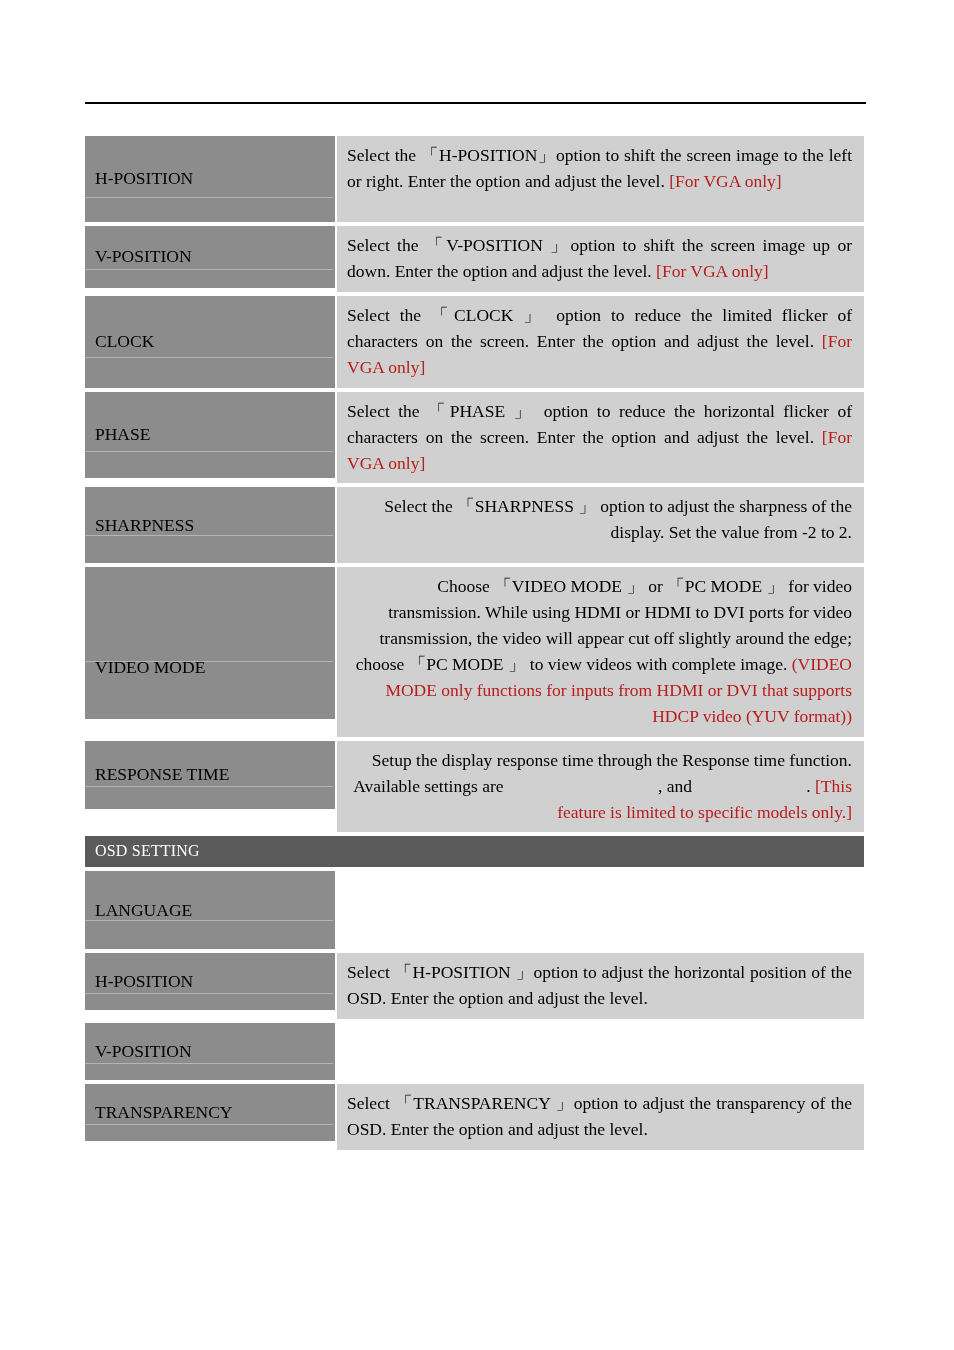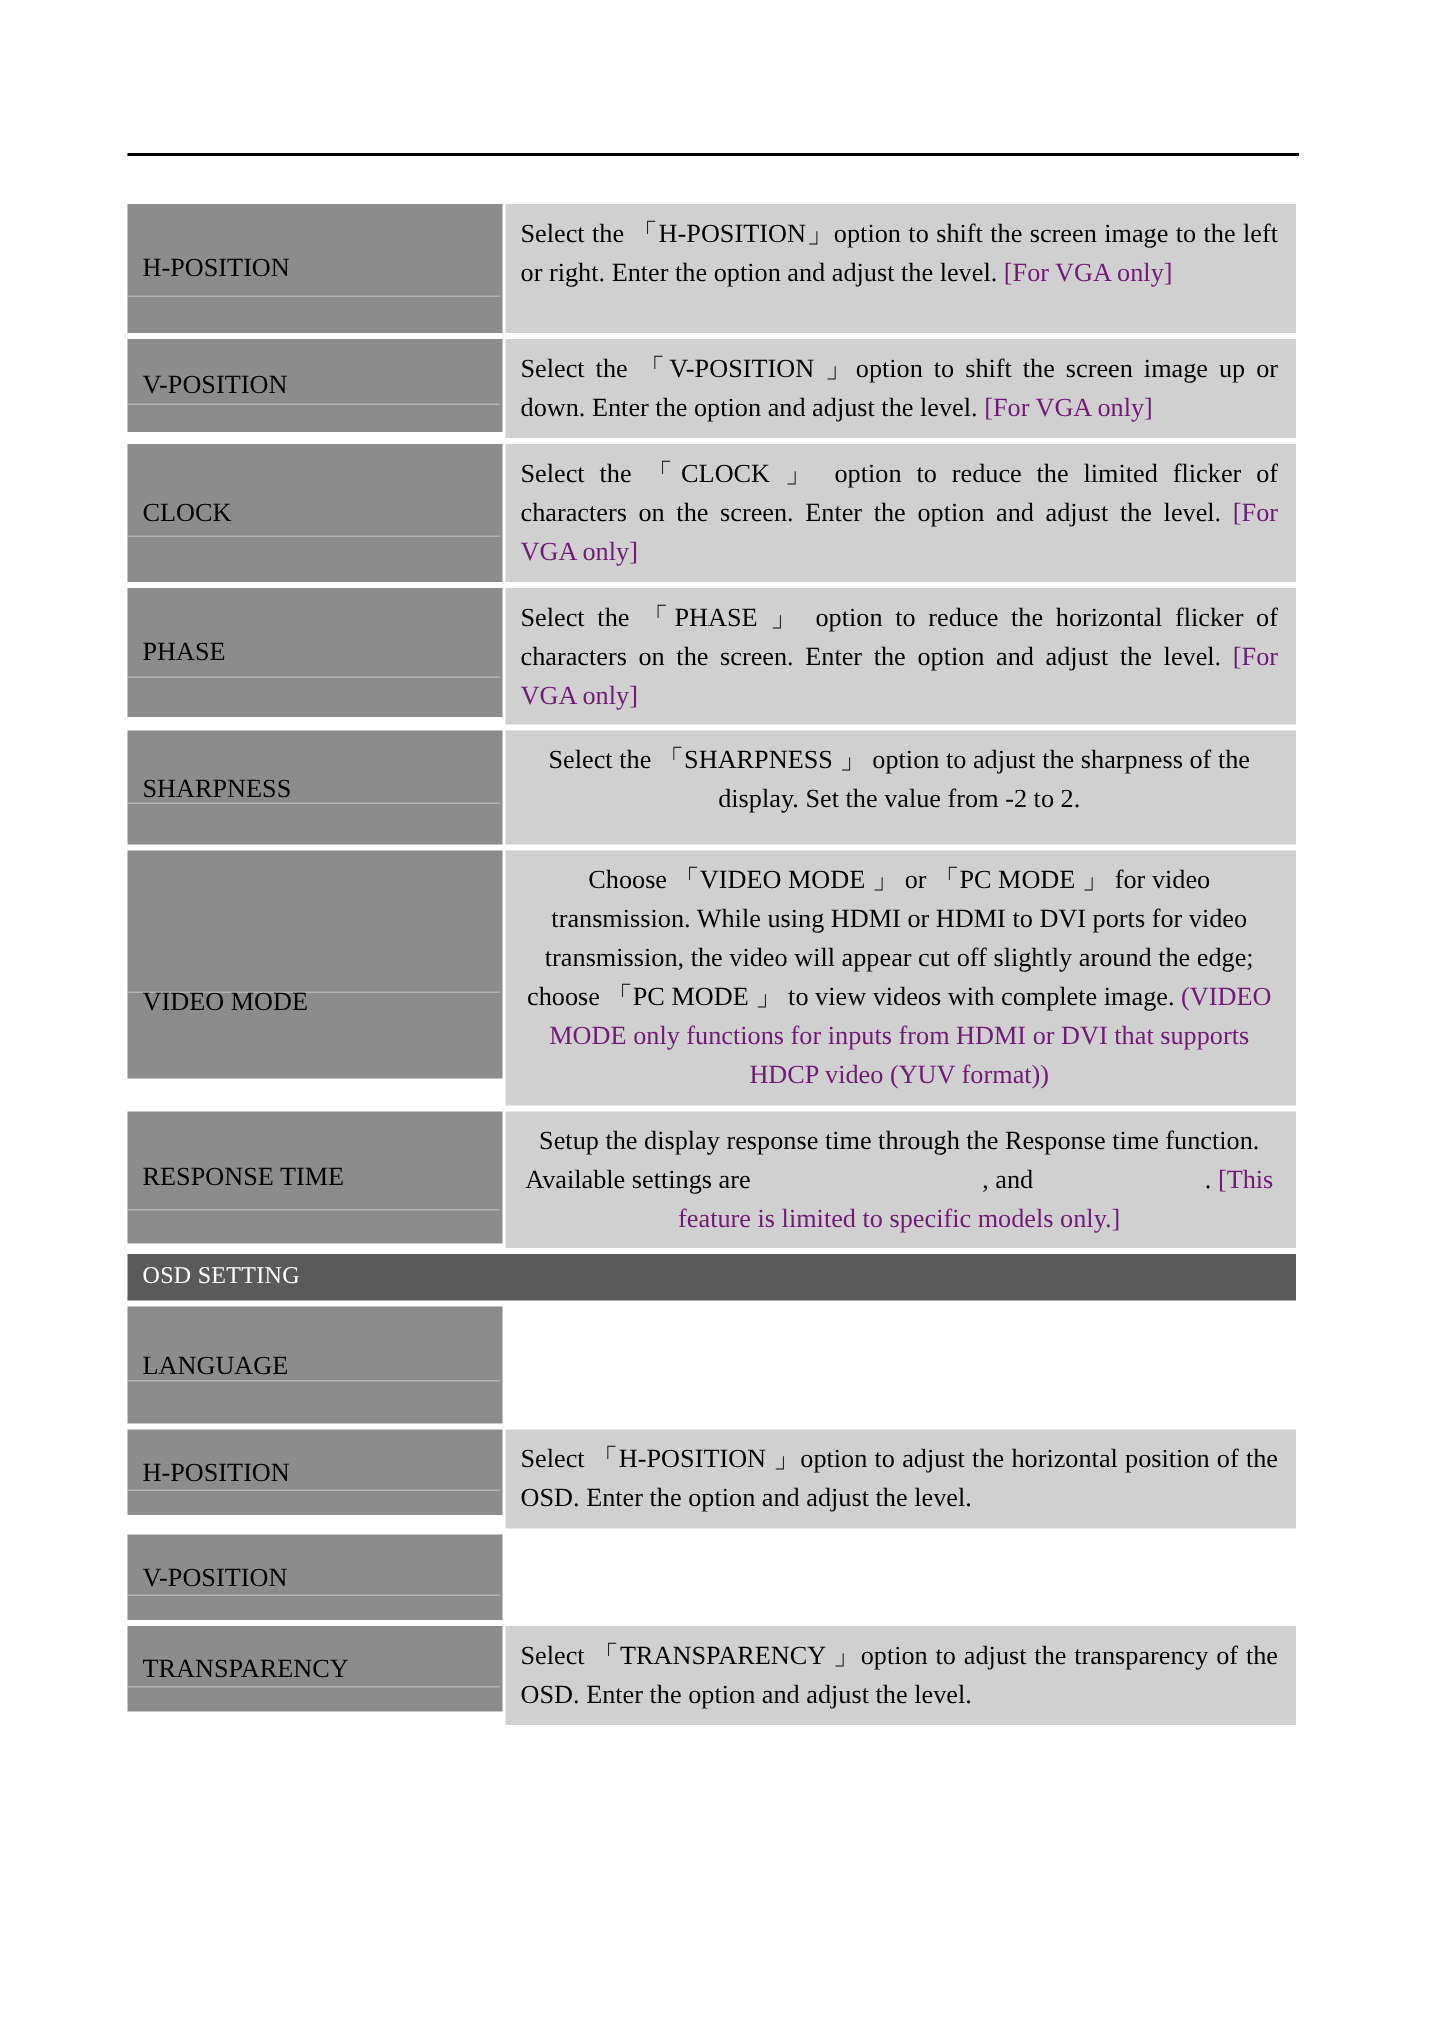--- a/index.html
+++ b/index.html
@@ -99,7 +99,7 @@
   }
 
   .blue {
-    color: #701a75;
+    color: #b91c1c;
   }
 
   .gap {

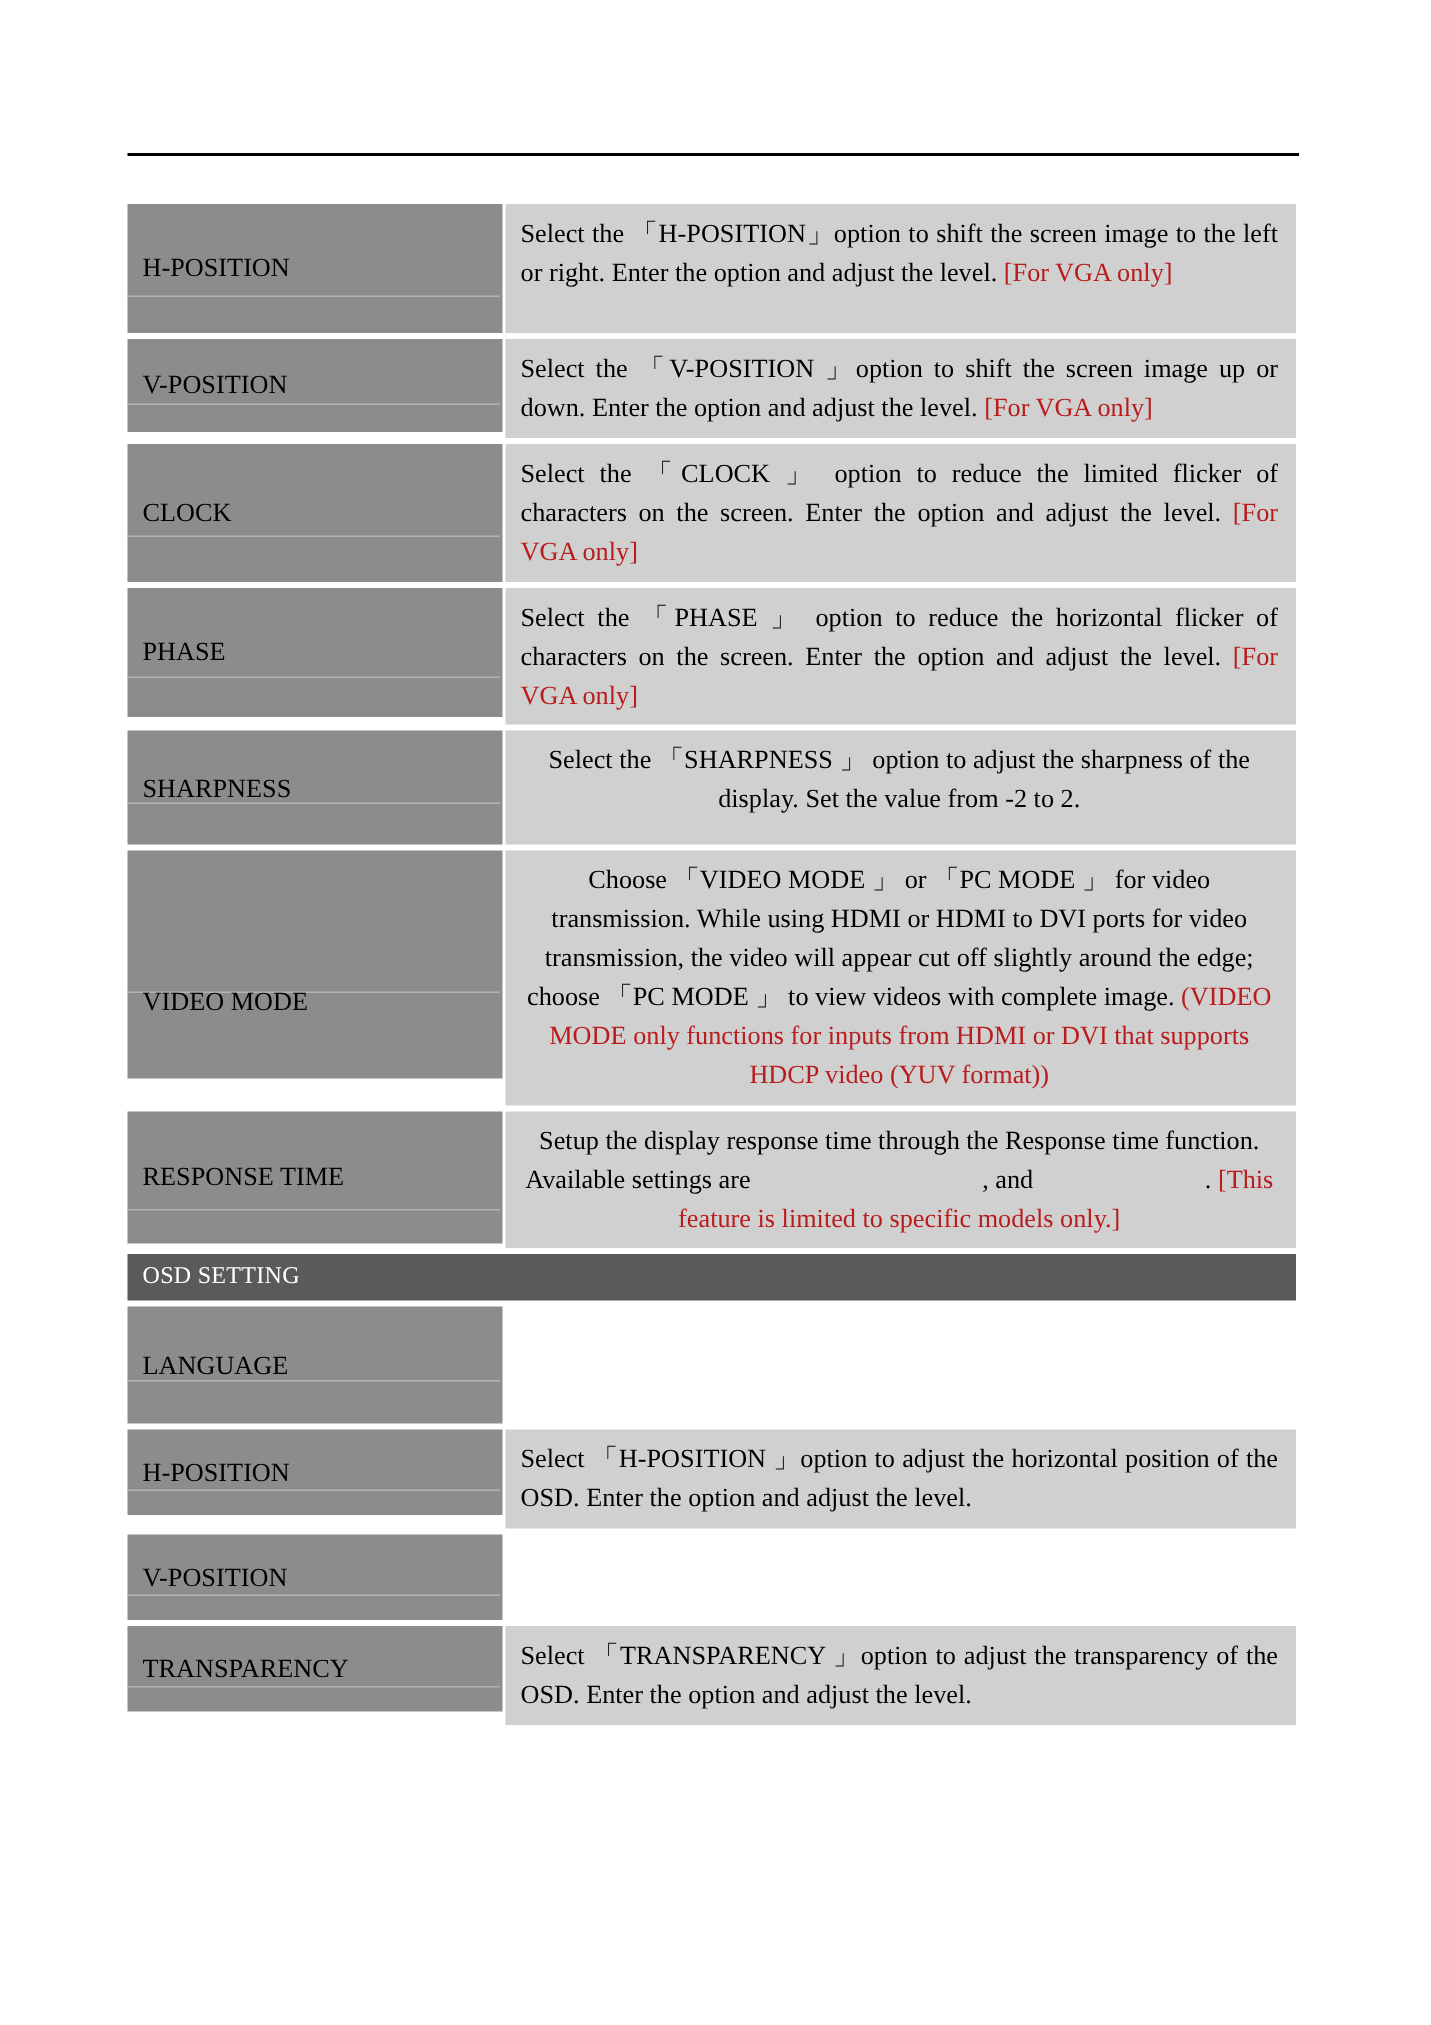--- a/index.html
+++ b/index.html
@@ -95,7 +95,7 @@
     hyphens: none;
   }
   .cell-desc.left-align {
-    text-align: center;
+    text-align: right;
   }
 
   .blue {

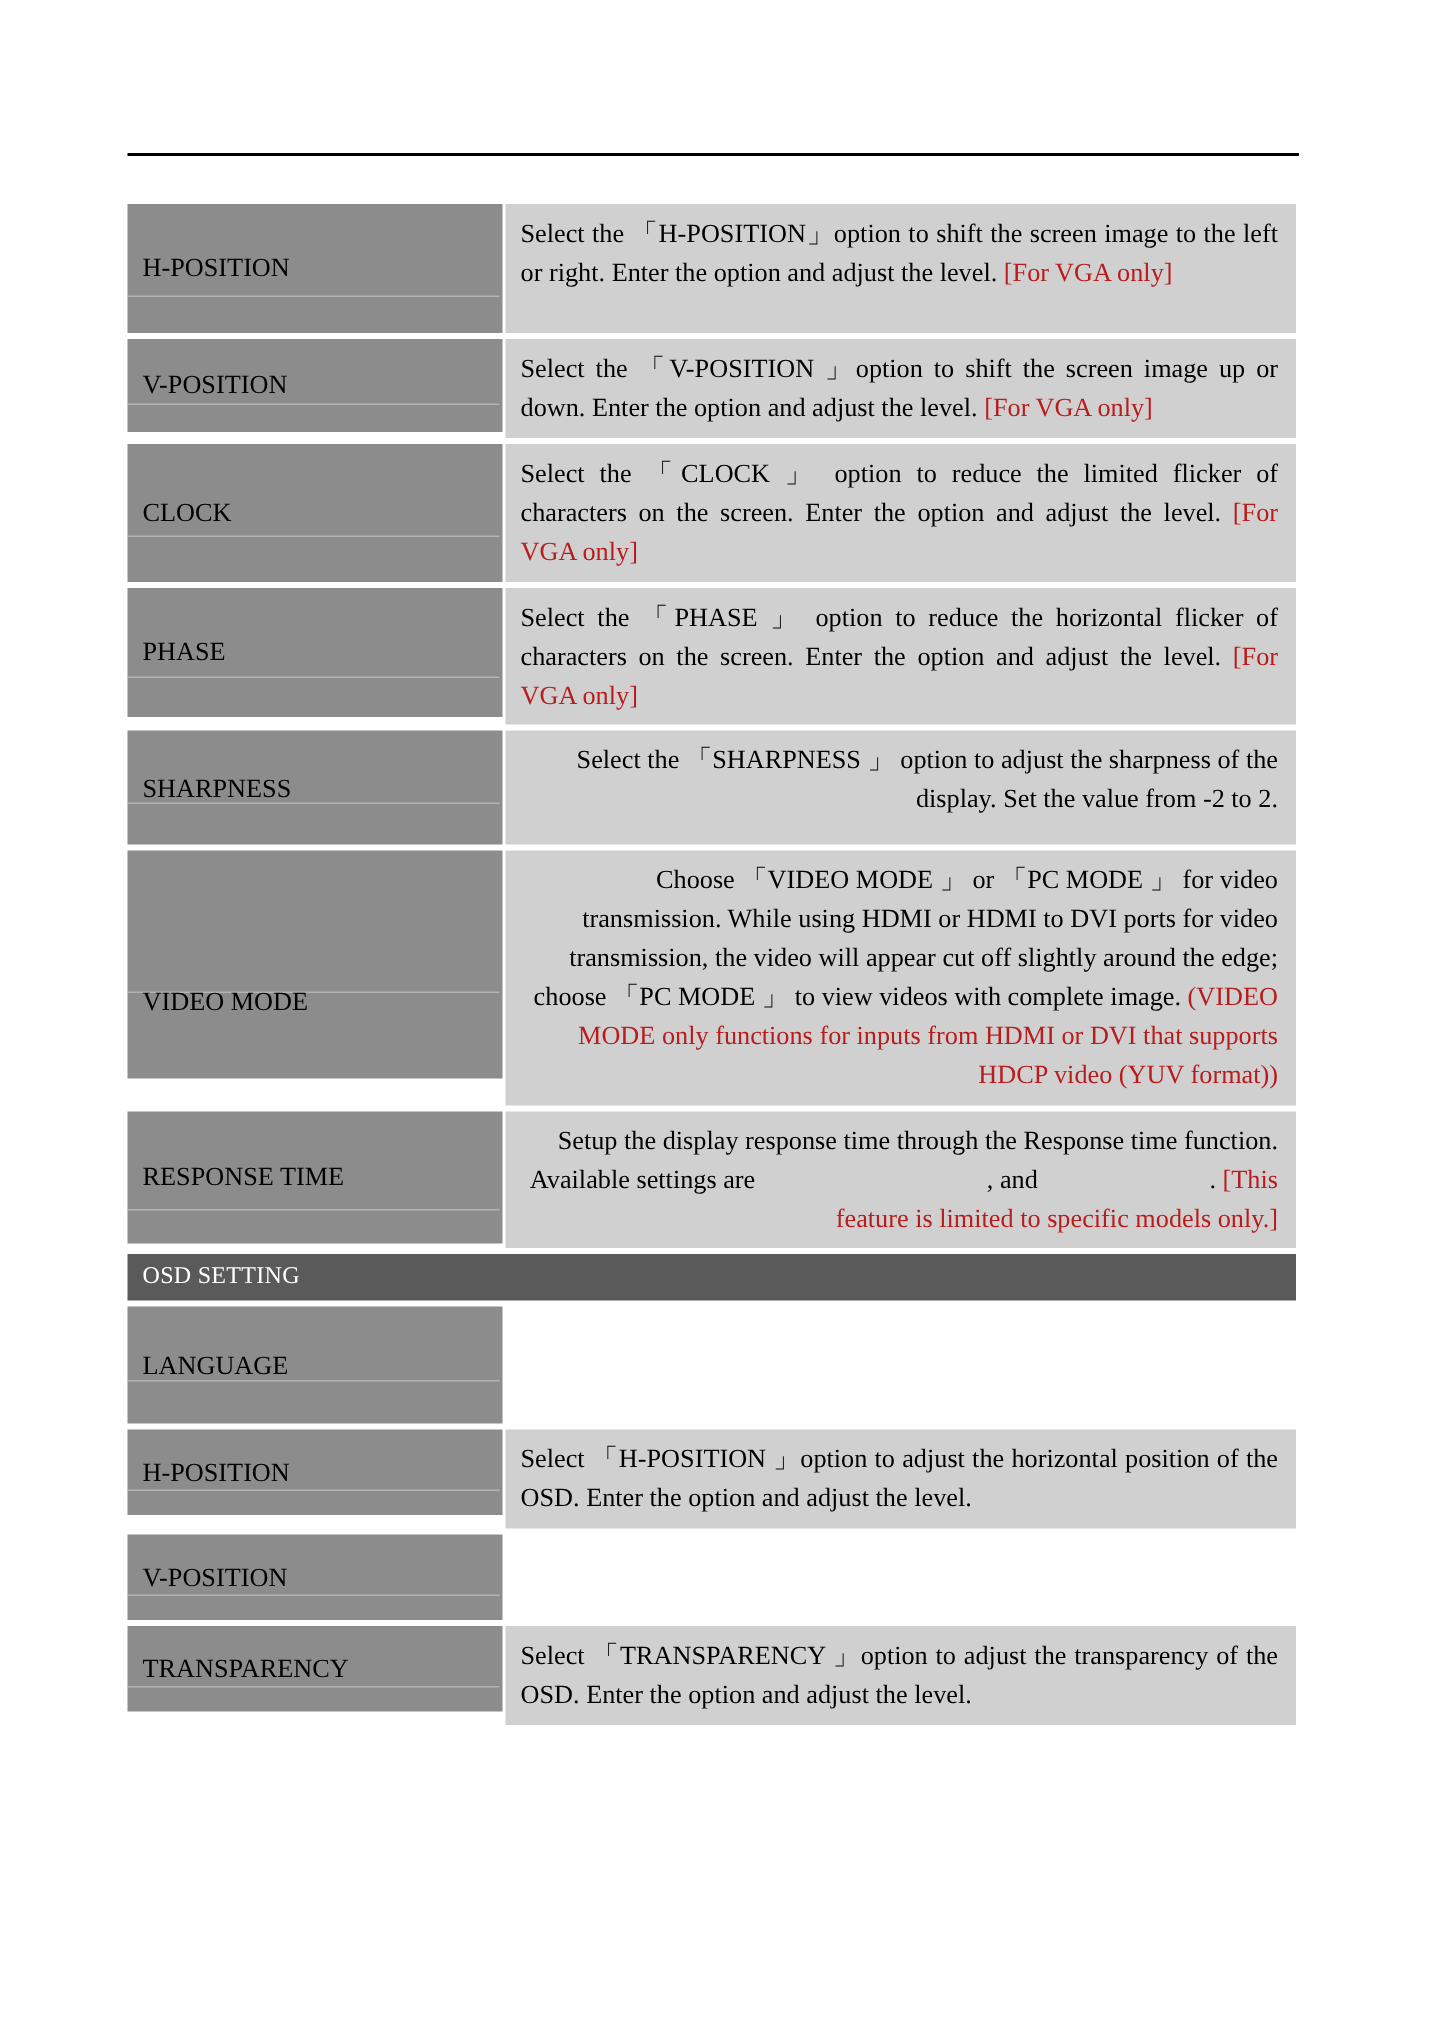--- a/index.html
+++ b/index.html
@@ -126,7 +126,7 @@
   .phase     .cell-label { height: 86px; }
   .sharpness .cell-label { height: 76px; }
   .videomode .cell-label { height: 152px; }
-  .response  .cell-label { height: 88px; }
+  .response  .cell-label { height: 68px; }
   .language  .cell-label { height: 78px; }
   .h-pos-2   .cell-label { height: 57px; }
   .v-pos-2   .cell-label { height: 57px; }

